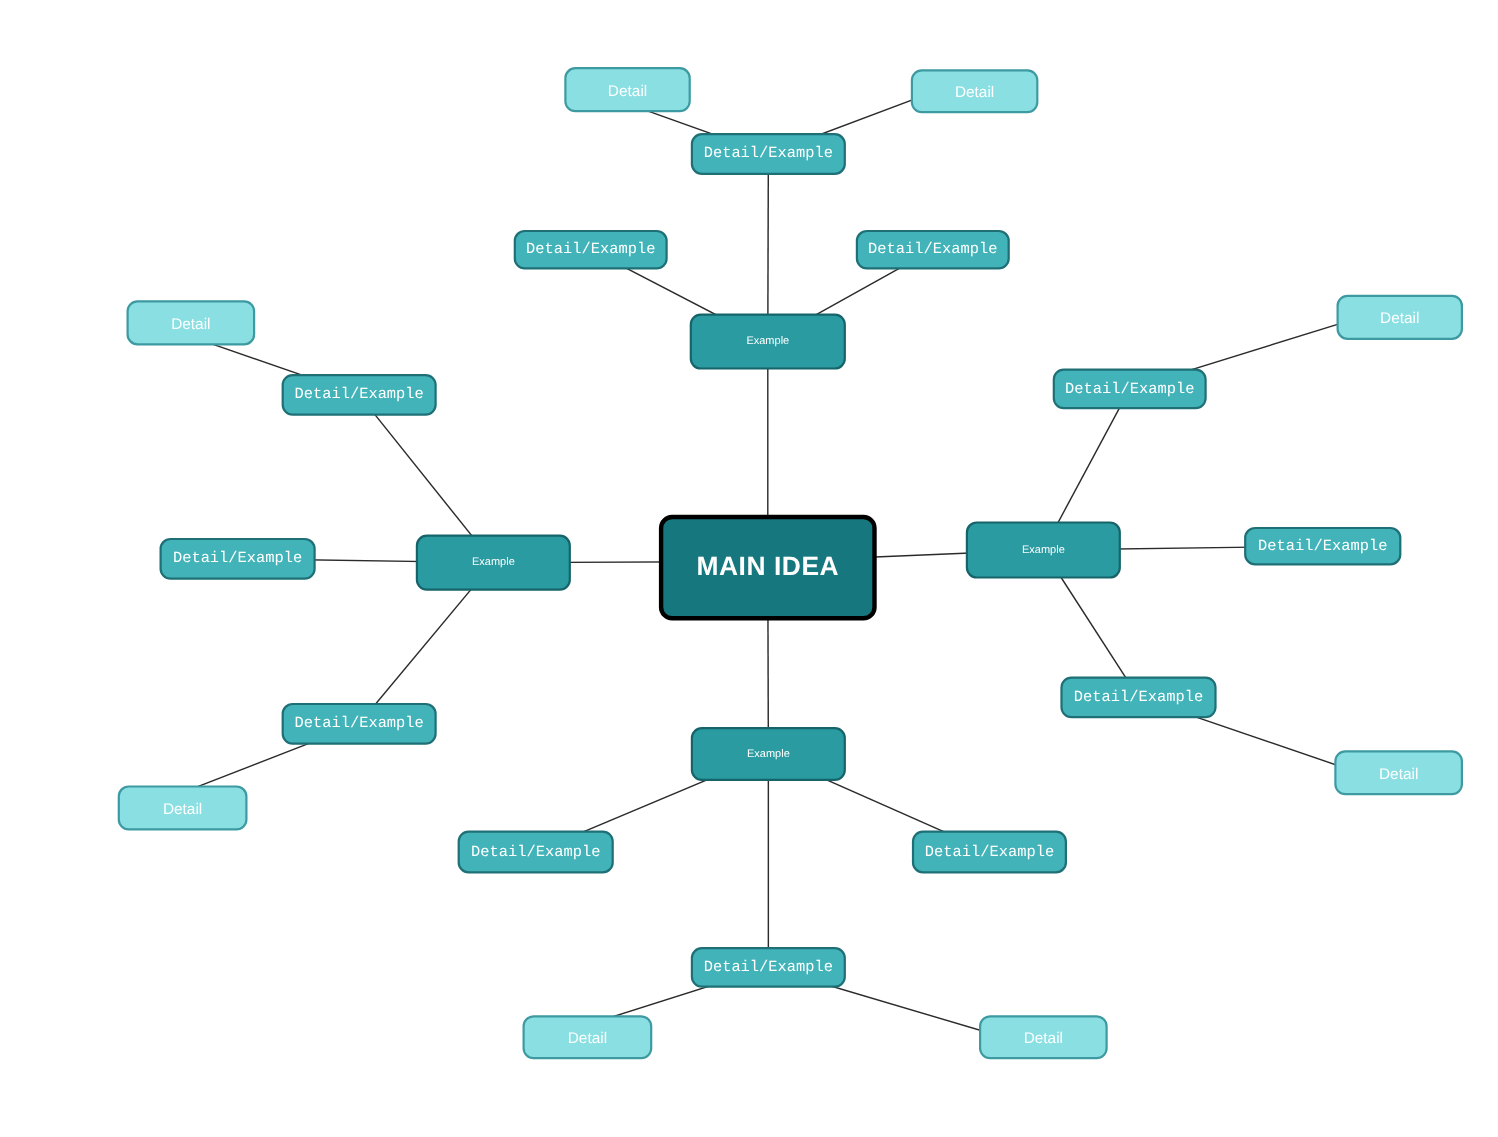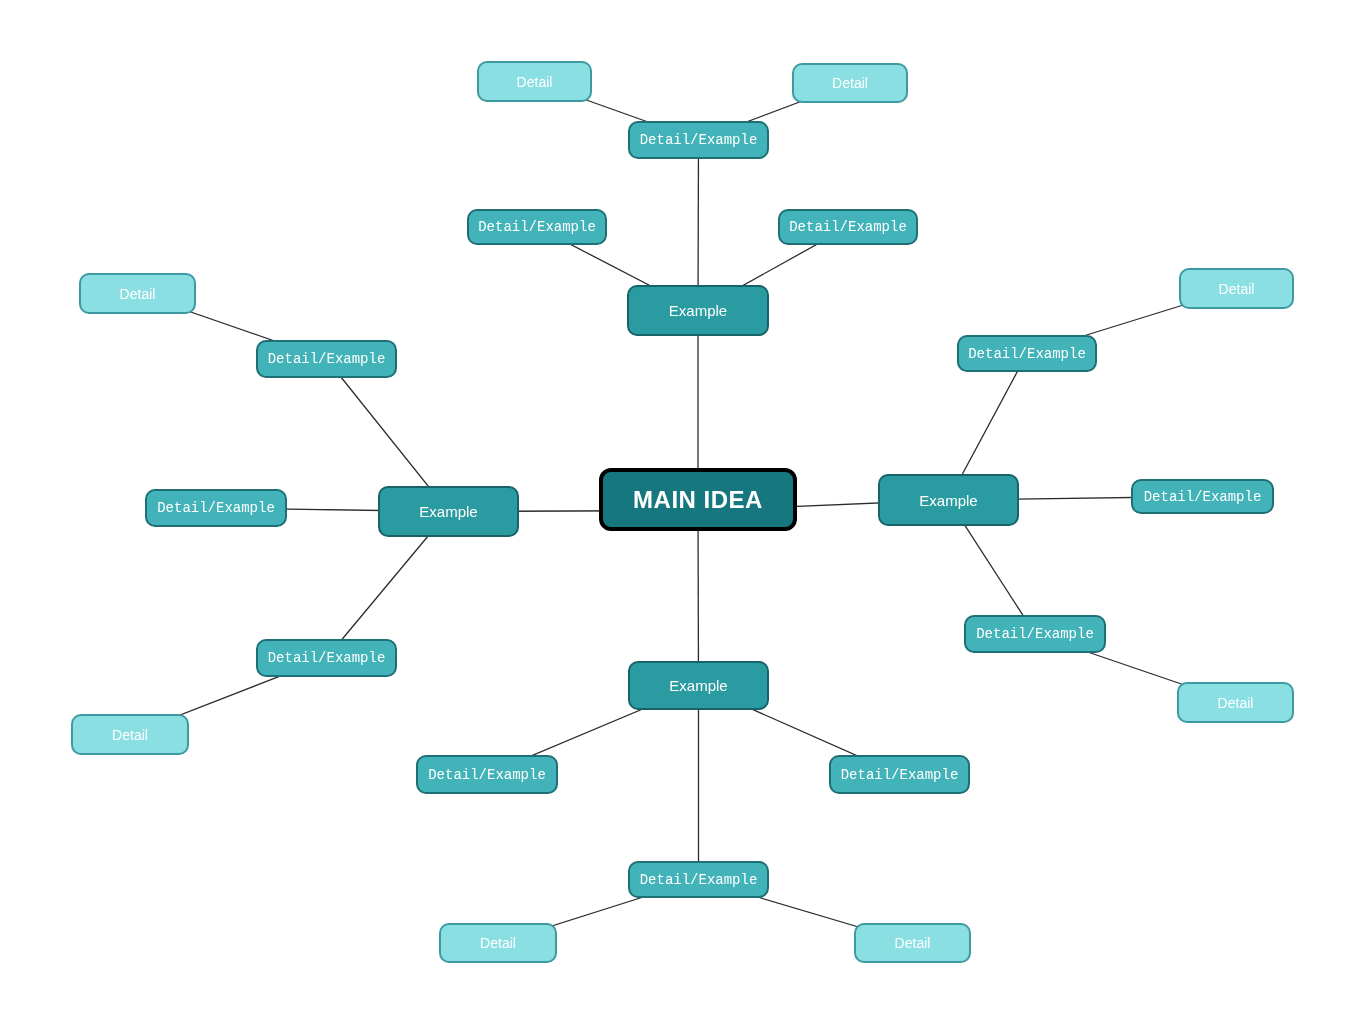--- a/index.html
+++ b/index.html
@@ -71,6 +71,7 @@
     border: 2px solid var(--detail-border, #3d9aa1);
     border-radius: 10px;
     font-size: 14px;
+    margin-left: 36px;
   }
 </style>
 </head>

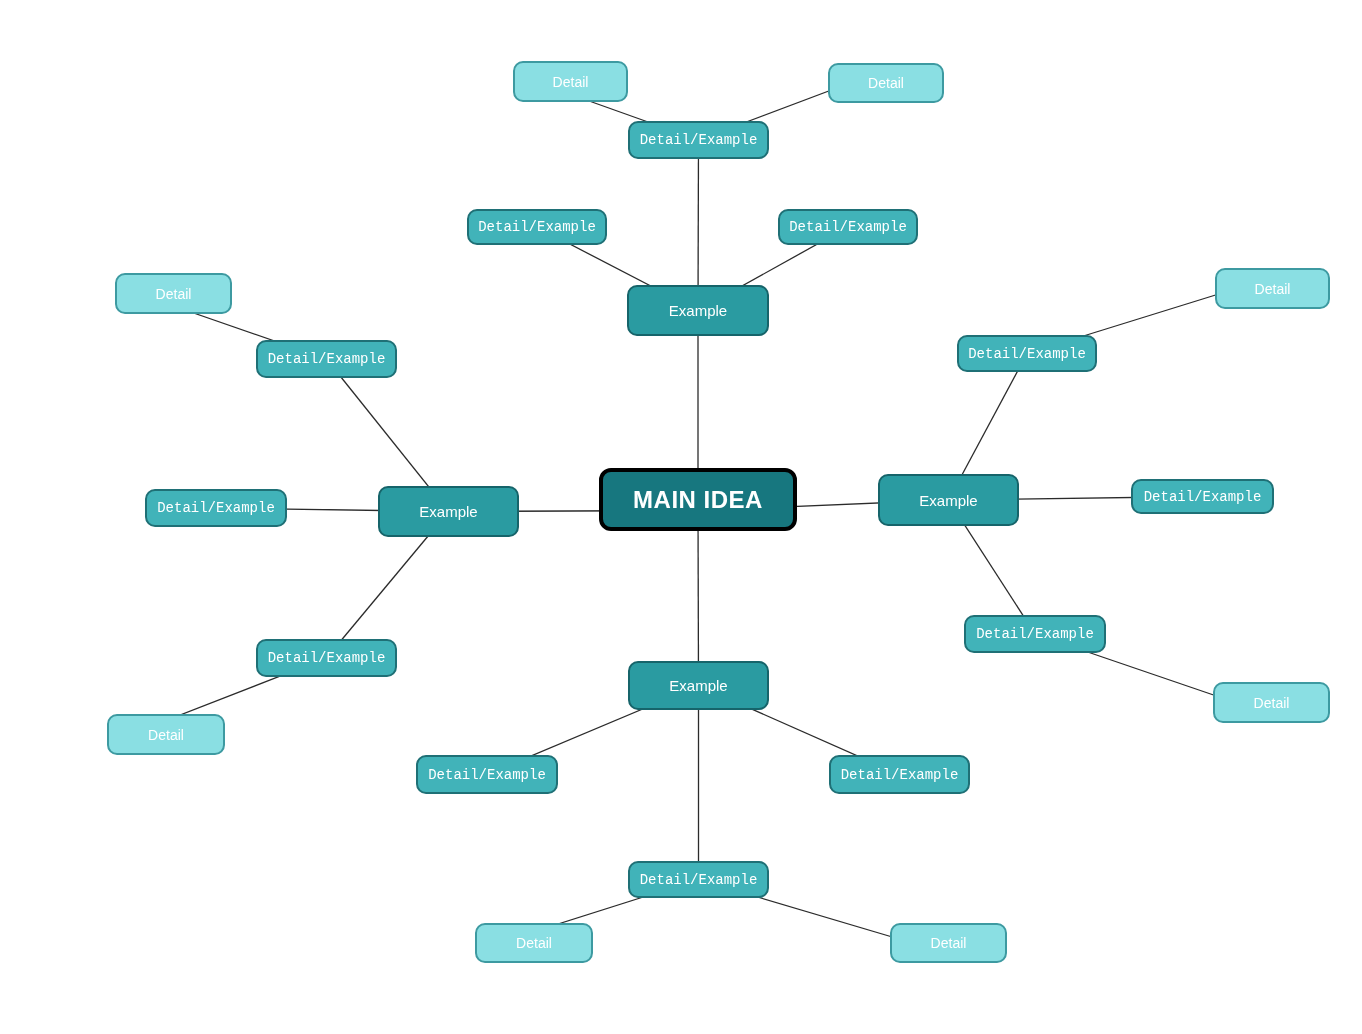--- a/index.html
+++ b/index.html
@@ -57,7 +57,7 @@
     background: var(--example-fill, #2a9ba1);
     border: 2px solid var(--example-border, #16646a);
     border-radius: 10px;
-    font-size: 15px;
+    font-size: 10px;
   }
   .node.detail-example {
     background: var(--de-fill, #41b3b9);

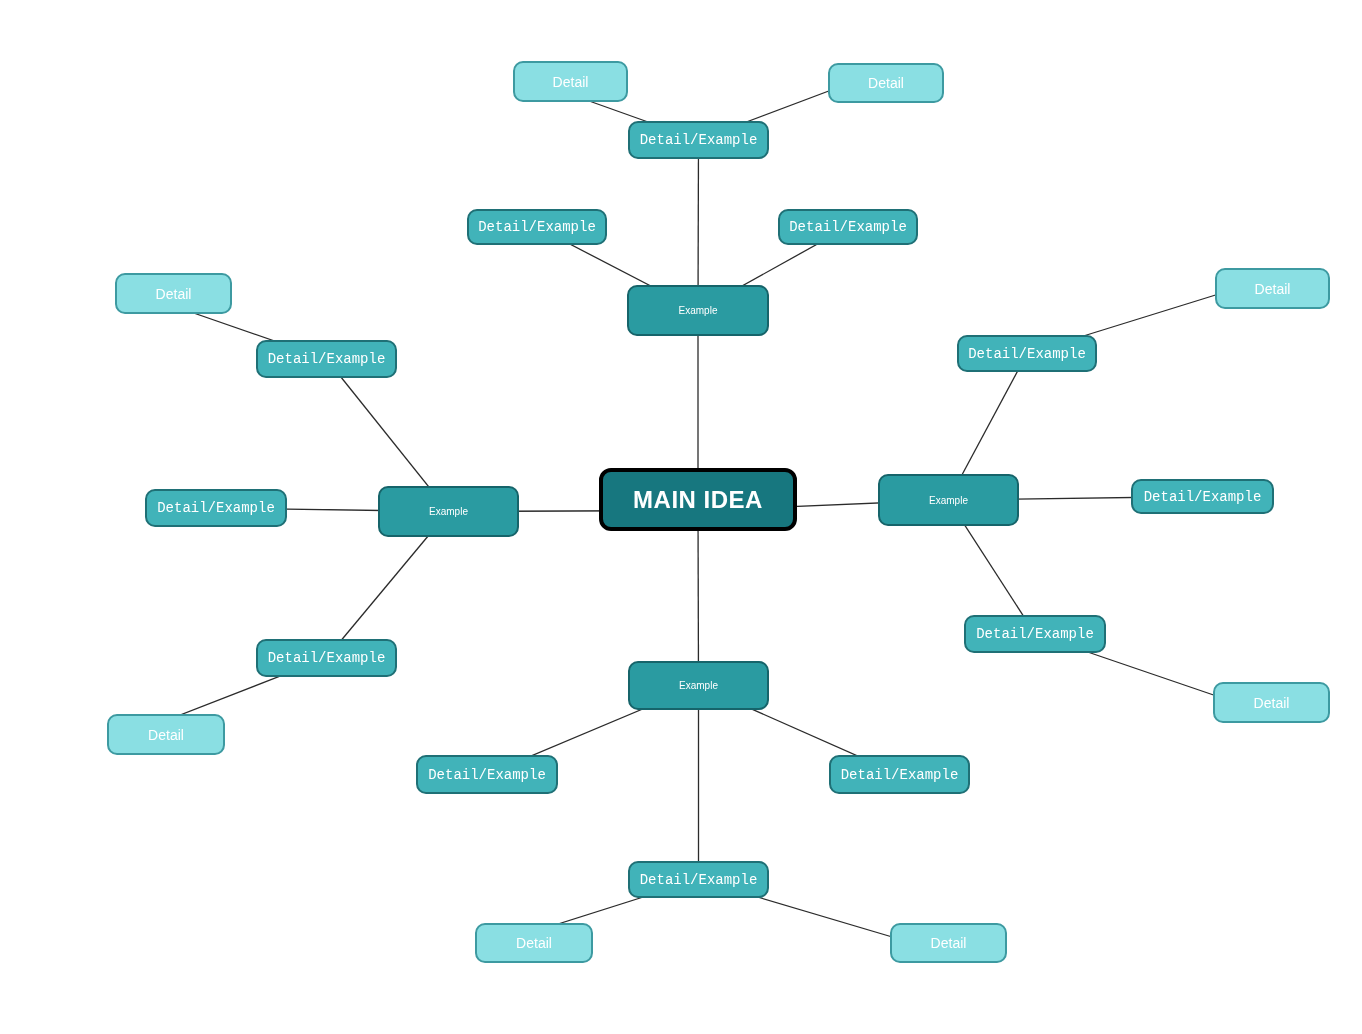--- a/index.html
+++ b/index.html
@@ -105,7 +105,7 @@
       <line x1="698.5" y1="879.5" x2="912.5" y2="943"></line>
     </svg>
   <div id="nodes">
-      <div class="node main" style="left: 599px; top: 468px; width: 198px; height: 63px;">
+      <div class="node main" style="left: 599px; top: 468px; width: 198px; height: 96px;">
         <span>MAIN IDEA</span>
       </div>
       <div class="node example" style="left: 627px; top: 285px; width: 142px; height: 51px;">

